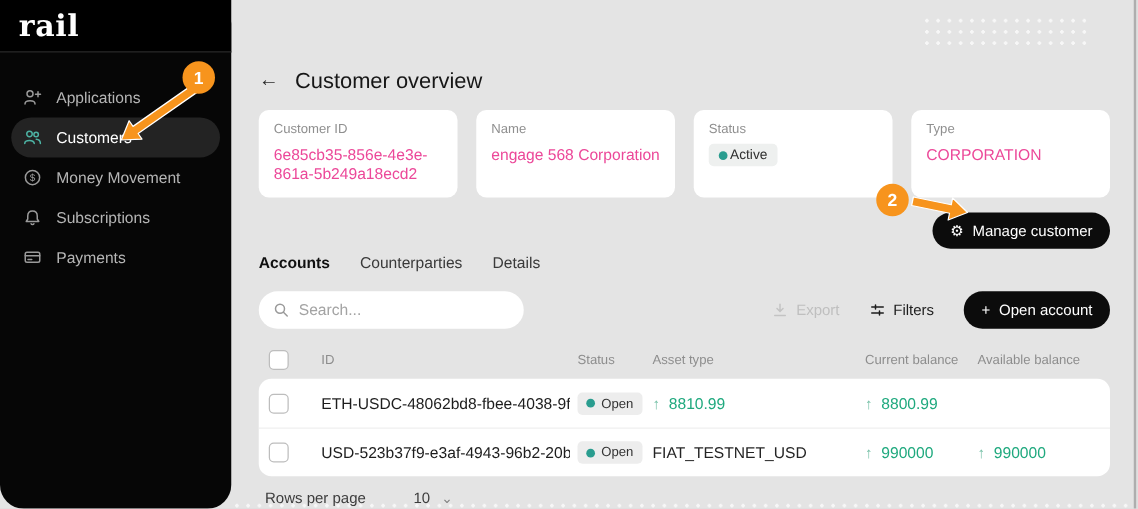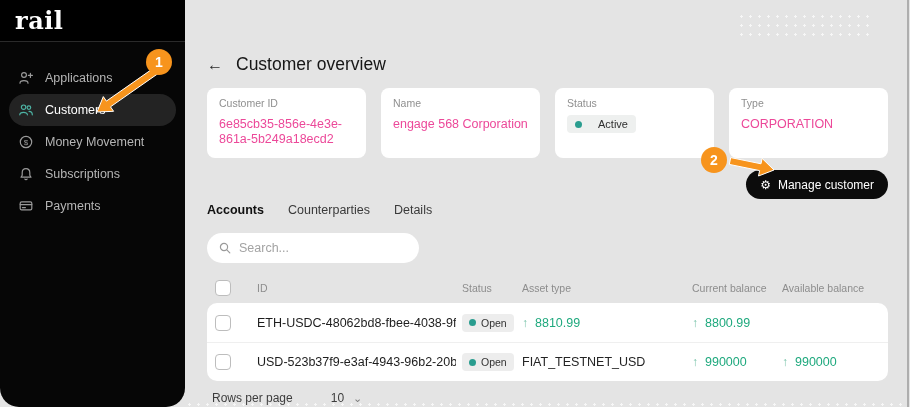--- a/index.html
+++ b/index.html
@@ -33,7 +33,7 @@
   .card { flex:1; background:#fff; border-radius:8px; padding:9px 12px 11px 12px; min-height:56px; }
   .card-label { font-size:10.5px; color:#8f8f8f; }
   .card-value { margin-top:8px; font-size:12.5px; color:#ec4899; line-height:1.2; }
-  .badge { display:inline-flex; align-items:center; gap:16px; background:#eef0ef; border-radius:4px;
+  .badge { display:inline-flex; align-items:center; gap:2px; background:#eef0ef; border-radius:4px;
            padding:3px 8px; font-size:11px; color:#2f2f2f; margin-top:6px; }
   .dot { width:7px; height:7px; border-radius:50%; background:#2a9d8f; }
 

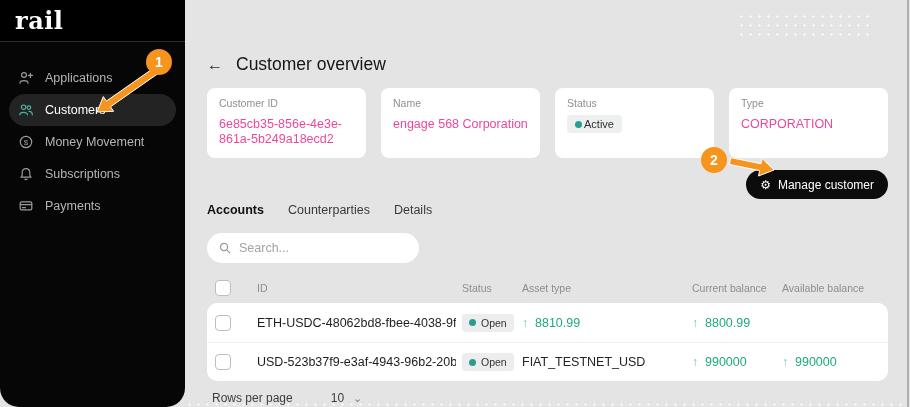--- a/index.html
+++ b/index.html
@@ -199,6 +199,24 @@
         </svg>
         <input type="text" placeholder="Search..." style="">
       </div>
+      <div class="tool-right">
+        <span class="tool-btn disabled">
+          <svg viewBox="0 0 12 12" width="12" height="12" fill="none" stroke="#c3c3c3" stroke-width="1.2" stroke-linecap="round">
+            <path d="M6 1.4 v5.6 M3.6 4.8 L6 7.2 L8.4 4.8 M1.8 10.4 h8.4"></path>
+          </svg>
+          <span>Export</span>
+        </span>
+        <span class="tool-btn filters">
+          <svg viewBox="0 0 12 12" width="12" height="12" fill="none" stroke="#1d1d1d" stroke-width="1.2" stroke-linecap="round">
+            <path d="M1.4 3.6 h9.2 M1.4 8.4 h9.2 M4.4 2 v3.2 M7.6 6.8 v3.2"></path>
+          </svg>
+          <span>Filters</span>
+        </span>
+        <div class="btn-black" style="height:30px;">
+          <span class="glyph">+</span>
+          <span>Open account</span>
+        </div>
+      </div>
     </div>
 
     <div class="thead">

